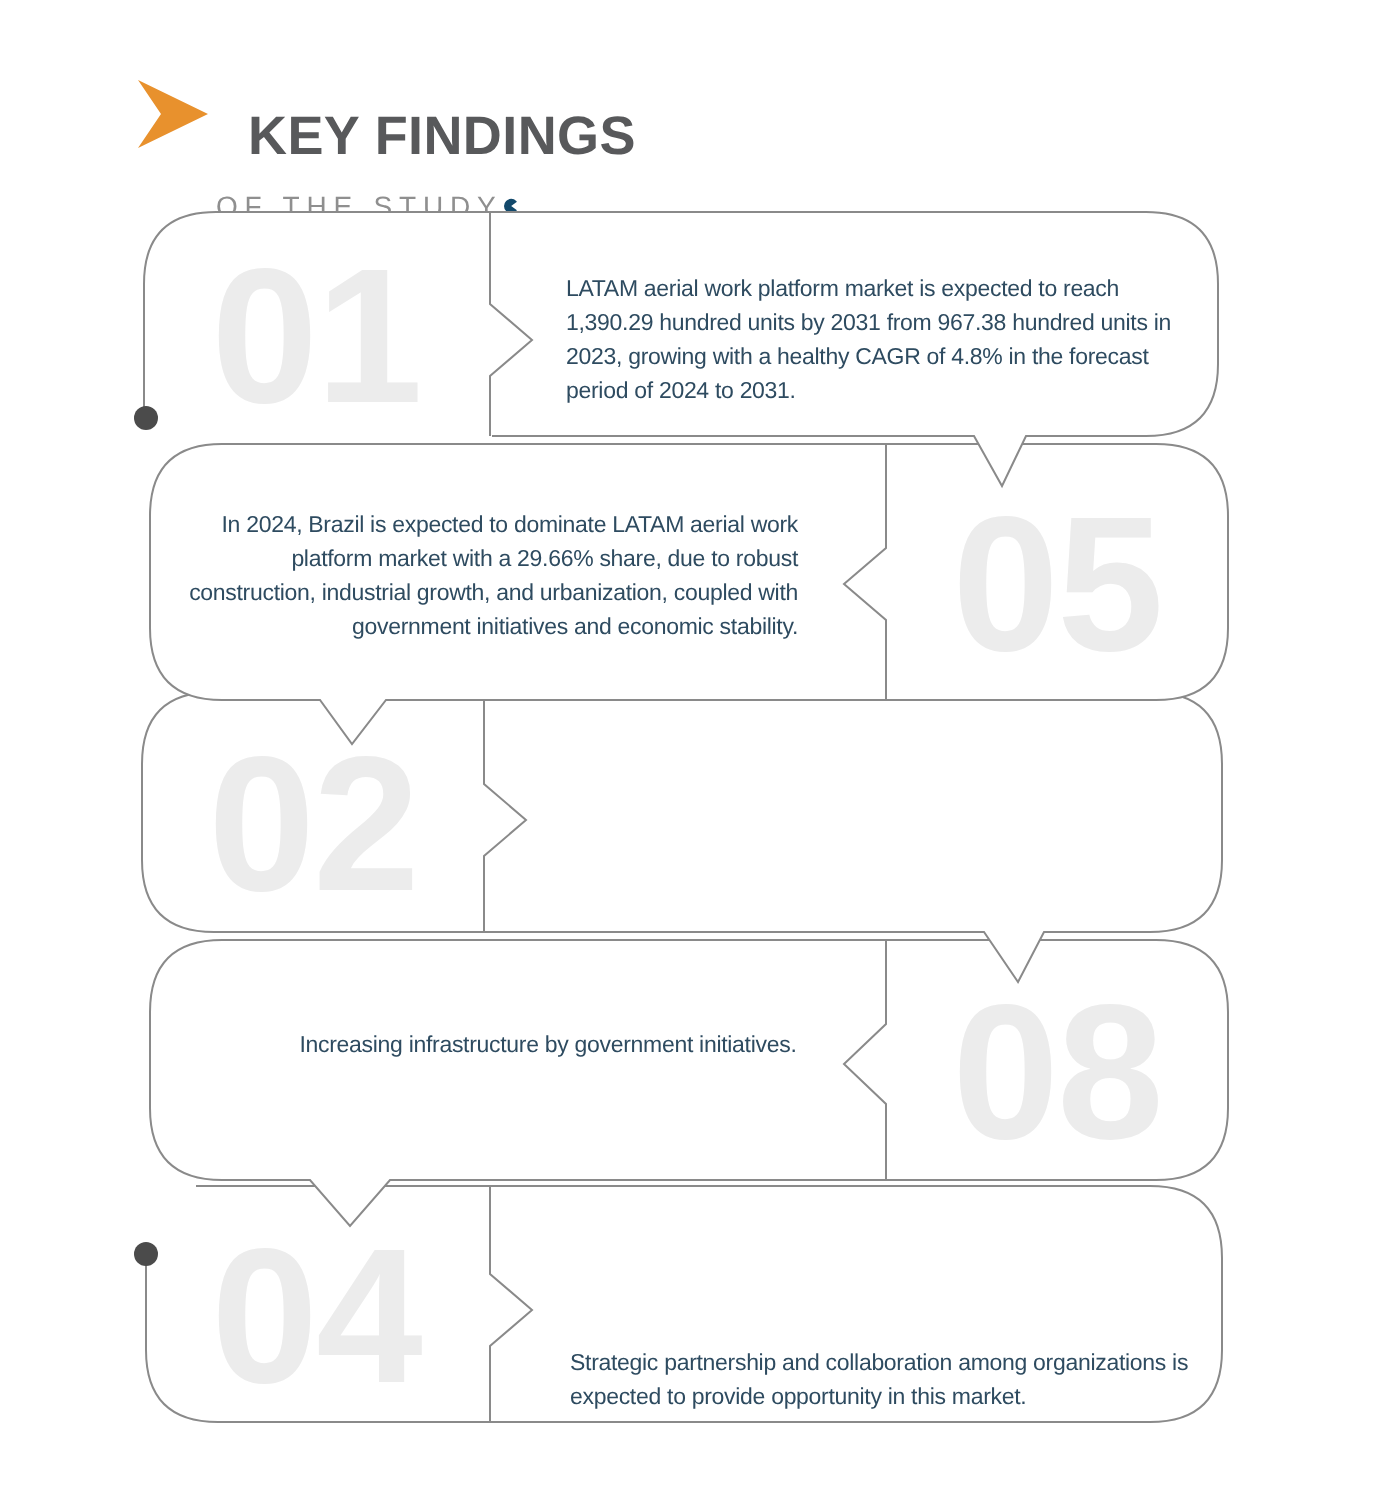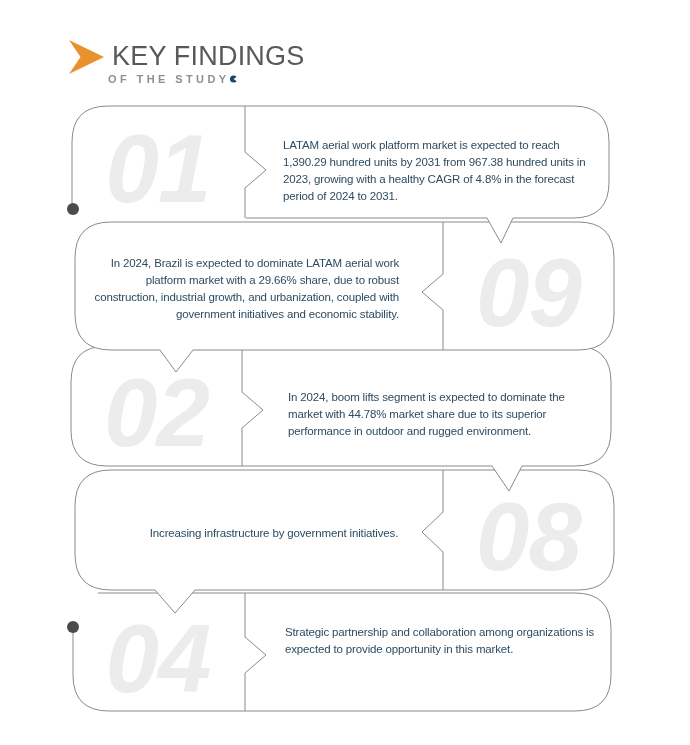--- a/index.html
+++ b/index.html
@@ -12,7 +12,7 @@
   .logo{width:35px;height:34px;flex:0 0 auto;margin-top:1px;}
   .title-block{margin-left:4px;}
   .title{
-    margin:4px;font-size:27px;line-height:27px;font-weight:400;color:#58595B;
+    margin:16px;font-size:27px;line-height:27px;font-weight:700;color:#58595B;
     letter-spacing:0.2px;
   }
   .subtitle-row{display:flex;align-items:center;margin-top:3px;}

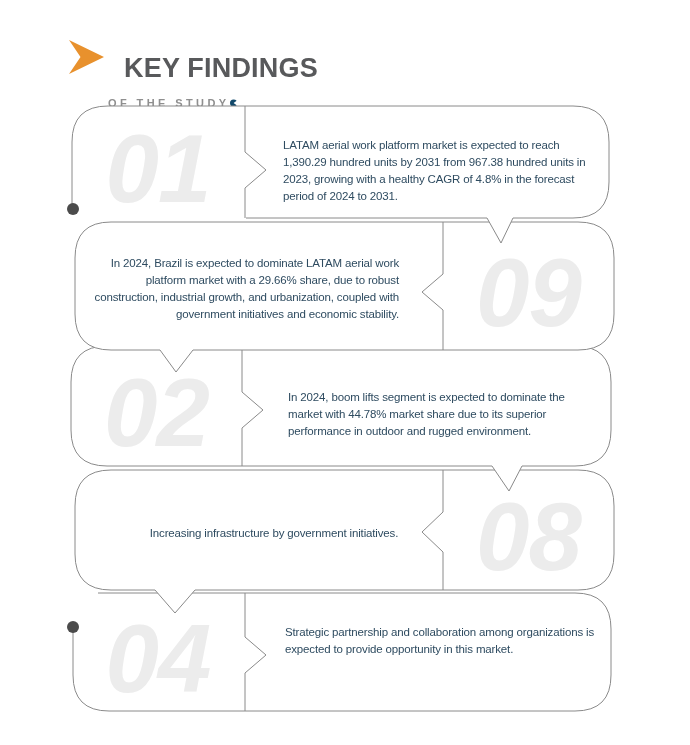--- a/index.html
+++ b/index.html
@@ -17,7 +17,7 @@
   }
   .subtitle-row{display:flex;align-items:center;margin-top:3px;}
   .subtitle{
-    font-size:11px;color:#8F8F8F;letter-spacing:3.4px;font-weight:700;line-height:10px;
+    font-size:14px;color:#8F8F8F;letter-spacing:3.4px;font-weight:400;line-height:10px;
   }
   .subtitle-dot{width:8px;height:8px;display:inline-block;margin-left:1px;}
   

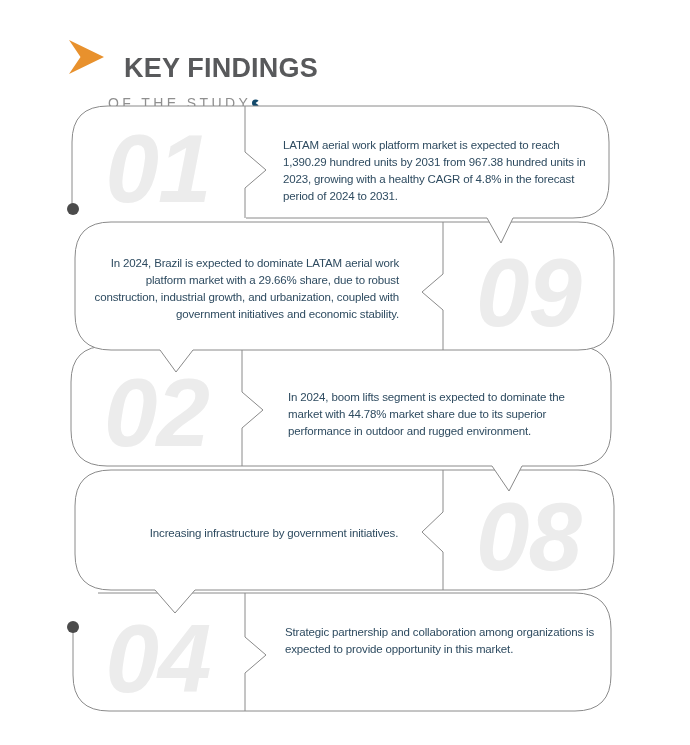--- a/index.html
+++ b/index.html
@@ -29,7 +29,7 @@
   .cell{position:absolute;display:flex;align-items:center;box-sizing:border-box;}
   .num{
     justify-content:center;font-weight:700;font-size:96px;line-height:1;
-    color:#ECECEC;letter-spacing:-1px;padding-top:14px;font-style:italic;
+    color:#ECECEC;letter-spacing:-1px;padding-top:14px;
   }
   .txt{
     font-size:11.5px;line-height:17px;color:#2E4B60;letter-spacing:-0.15px;

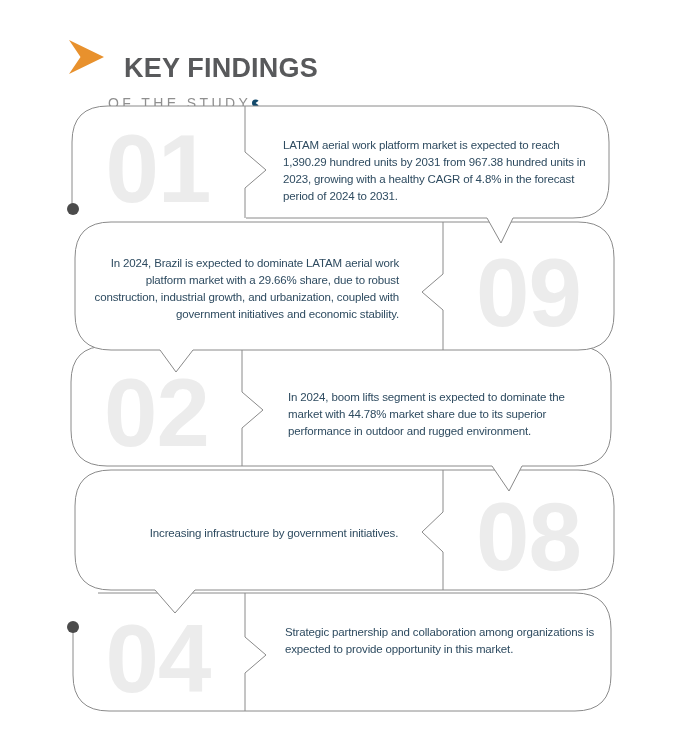--- a/index.html
+++ b/index.html
@@ -100,7 +100,7 @@
   <div class="cell txt right t2">
       <span>In 2024, Brazil is expected to dominate LATAM aerial work platform market with a 29.66% share, due to robust construction, industrial growth, and urbanization, coupled with government initiatives and economic stability.</span>
     </div>
-  <div class="cell num n2">09</div>
+  <div class="cell num n2">05</div>
 
   <div class="cell num n3">02</div>
   <div class="cell txt t3">

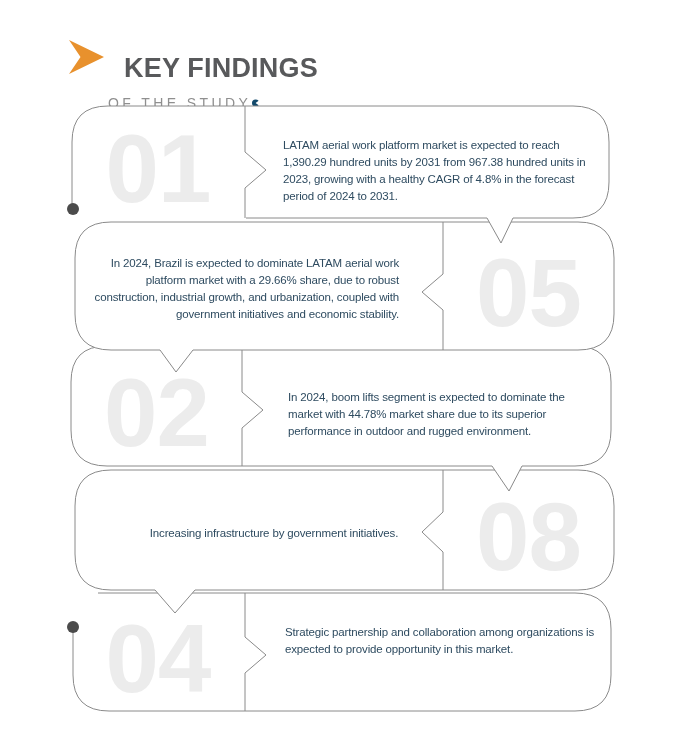--- a/index.html
+++ b/index.html
@@ -103,9 +103,6 @@
   <div class="cell num n2">05</div>
 
   <div class="cell num n3">02</div>
-  <div class="cell txt t3">
-      <span>In 2024, boom lifts segment is expected to dominate the market with 44.78% market share due to its superior performance in outdoor and rugged environment.</span>
-    </div>
 
   <div class="cell txt center t4">
       <span>Increasing infrastructure by government initiatives.</span>

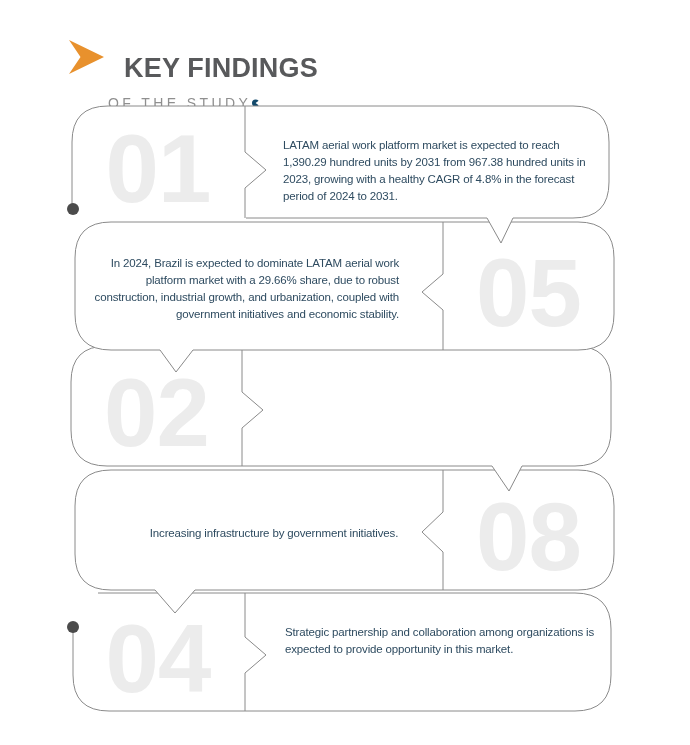--- a/index.html
+++ b/index.html
@@ -47,7 +47,7 @@
   .t1{left:245px;top:106px;width:364px;height:104px;padding:26px 12px 0 38px;}
   .t2{left:75px;top:222px;width:368px;height:120px;padding:14px 44px 0 18px;}
   .t3{left:242px;top:346px;width:369px;height:120px;padding:16px 12px 0 46px;}
-  .t4{left:75px;top:490px;width:368px;height:87px;padding:0 0 0 30px;}
+  .t4{left:75px;top:480px;width:368px;height:87px;padding:0 0 0 30px;}
   .t5{left:245px;top:574px;width:366px;height:118px;padding:16px 12px 0 40px;}
 </style>
 </head>

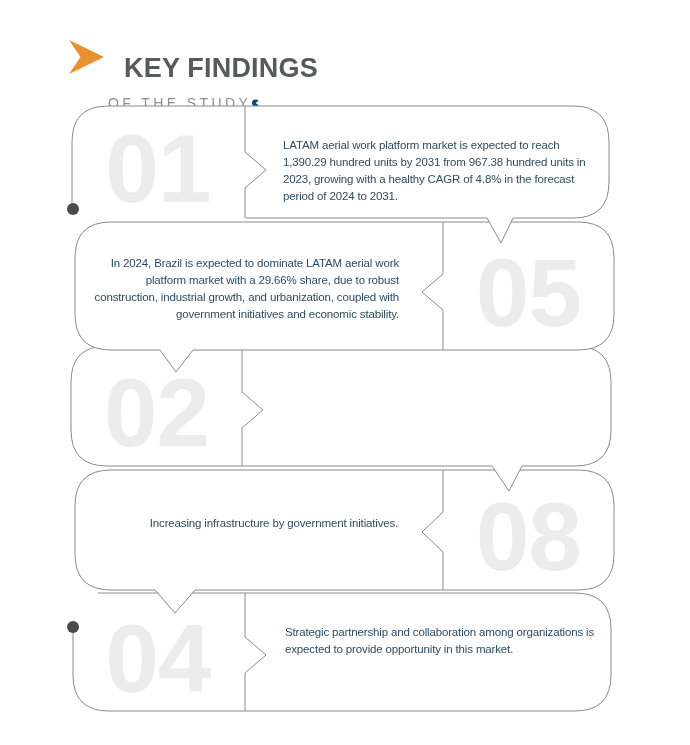--- a/index.html
+++ b/index.html
@@ -48,7 +48,7 @@
   .t2{left:75px;top:222px;width:368px;height:120px;padding:14px 44px 0 18px;}
   .t3{left:242px;top:346px;width:369px;height:120px;padding:16px 12px 0 46px;}
   .t4{left:75px;top:480px;width:368px;height:87px;padding:0 0 0 30px;}
-  .t5{left:245px;top:574px;width:366px;height:118px;padding:16px 12px 0 40px;}
+  .t5{left:245px;top:624px;width:366px;height:118px;padding:16px 12px 0 40px;}
 </style>
 </head>
 <body>

